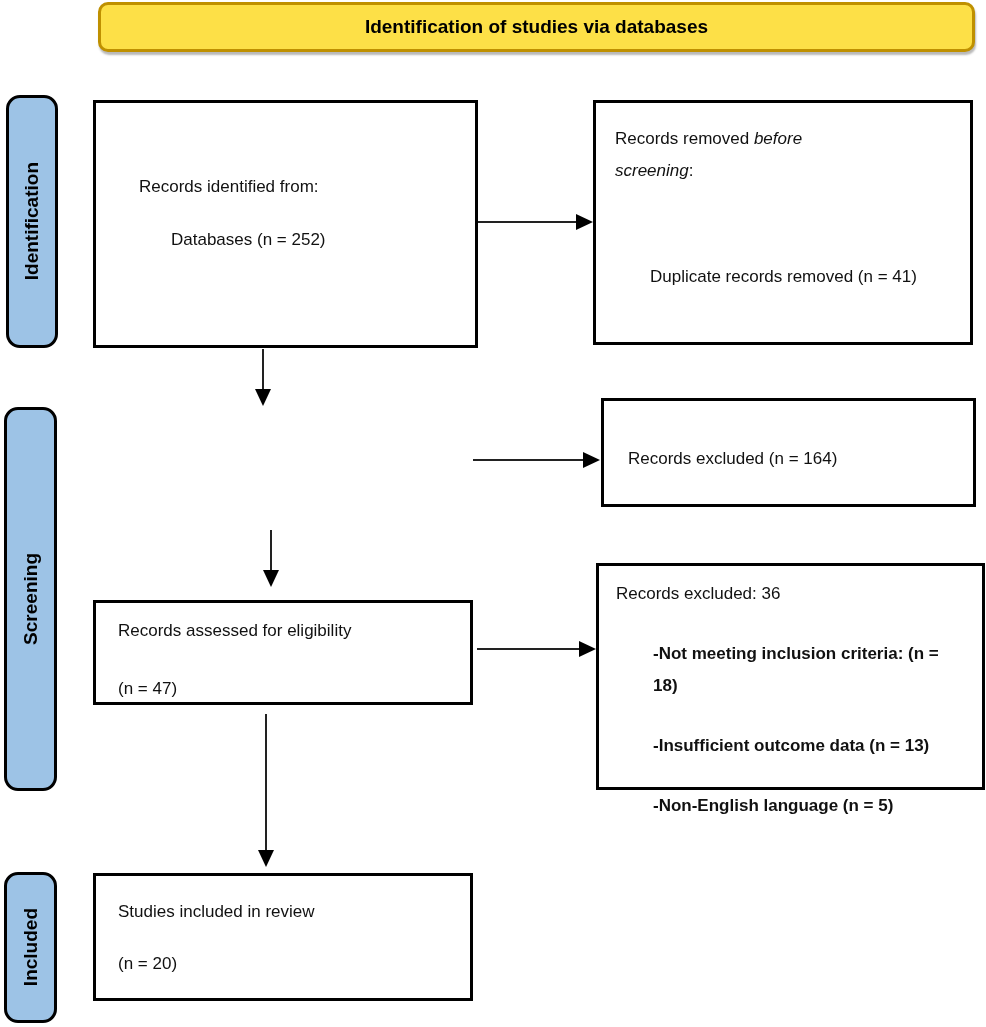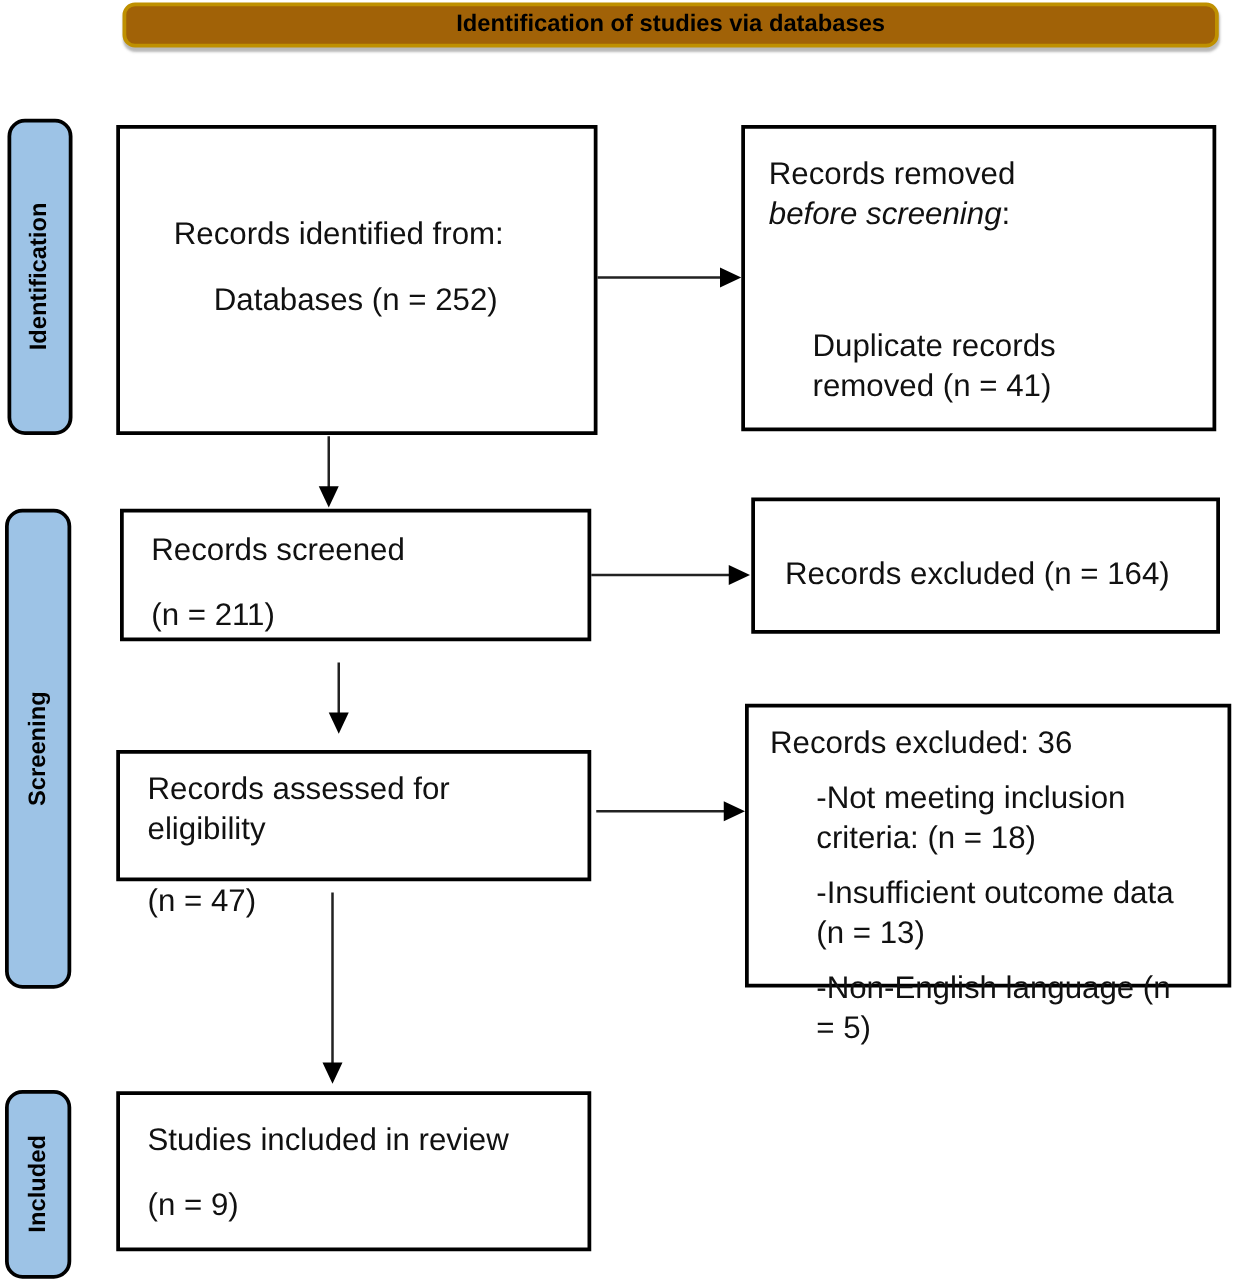--- a/index.html
+++ b/index.html
@@ -20,8 +20,8 @@
   .banner {
     position: absolute;
     left: 98px; top: 2px;
-    width: 877px; height: 36px;
-    background: #a16207;
+    width: 877px; height: 50px;
+    background: #fde047;
     border: 3px solid #BF9000;
     border-radius: 10px;
     box-sizing: border-box;

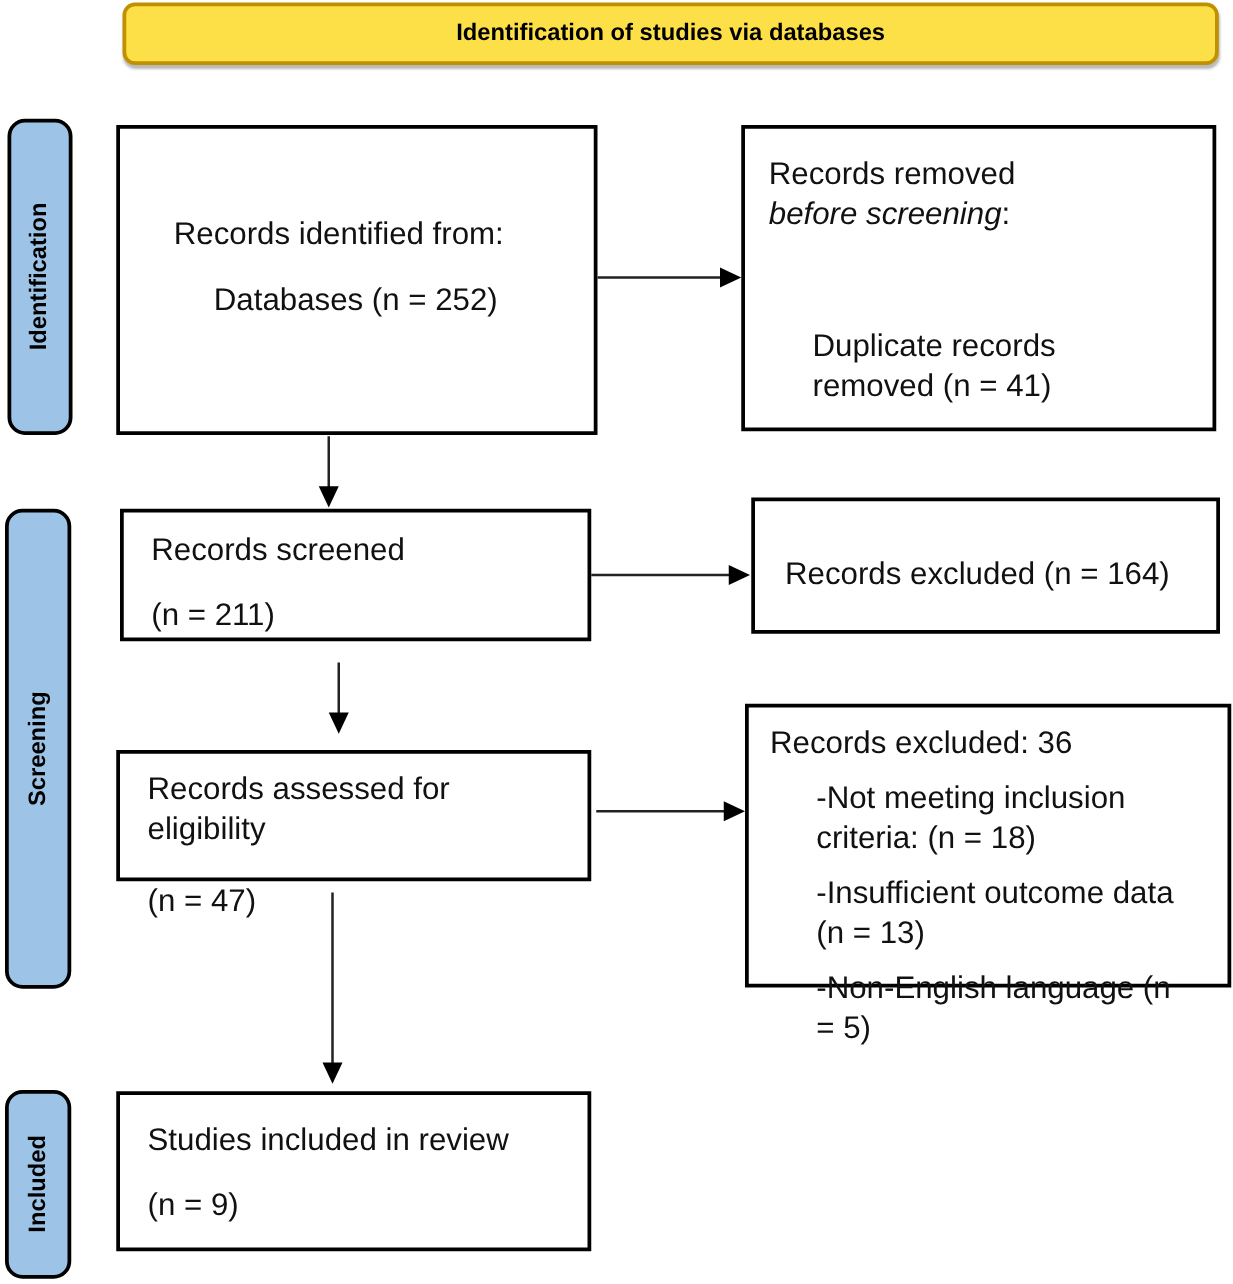--- a/index.html
+++ b/index.html
@@ -64,7 +64,7 @@
     background: #ffffff;
     border: 3px solid #000;
     box-sizing: border-box;
-    font-size: 25px;
+    font-size: 17px;
     line-height: 32px;
     color: #111;
   }

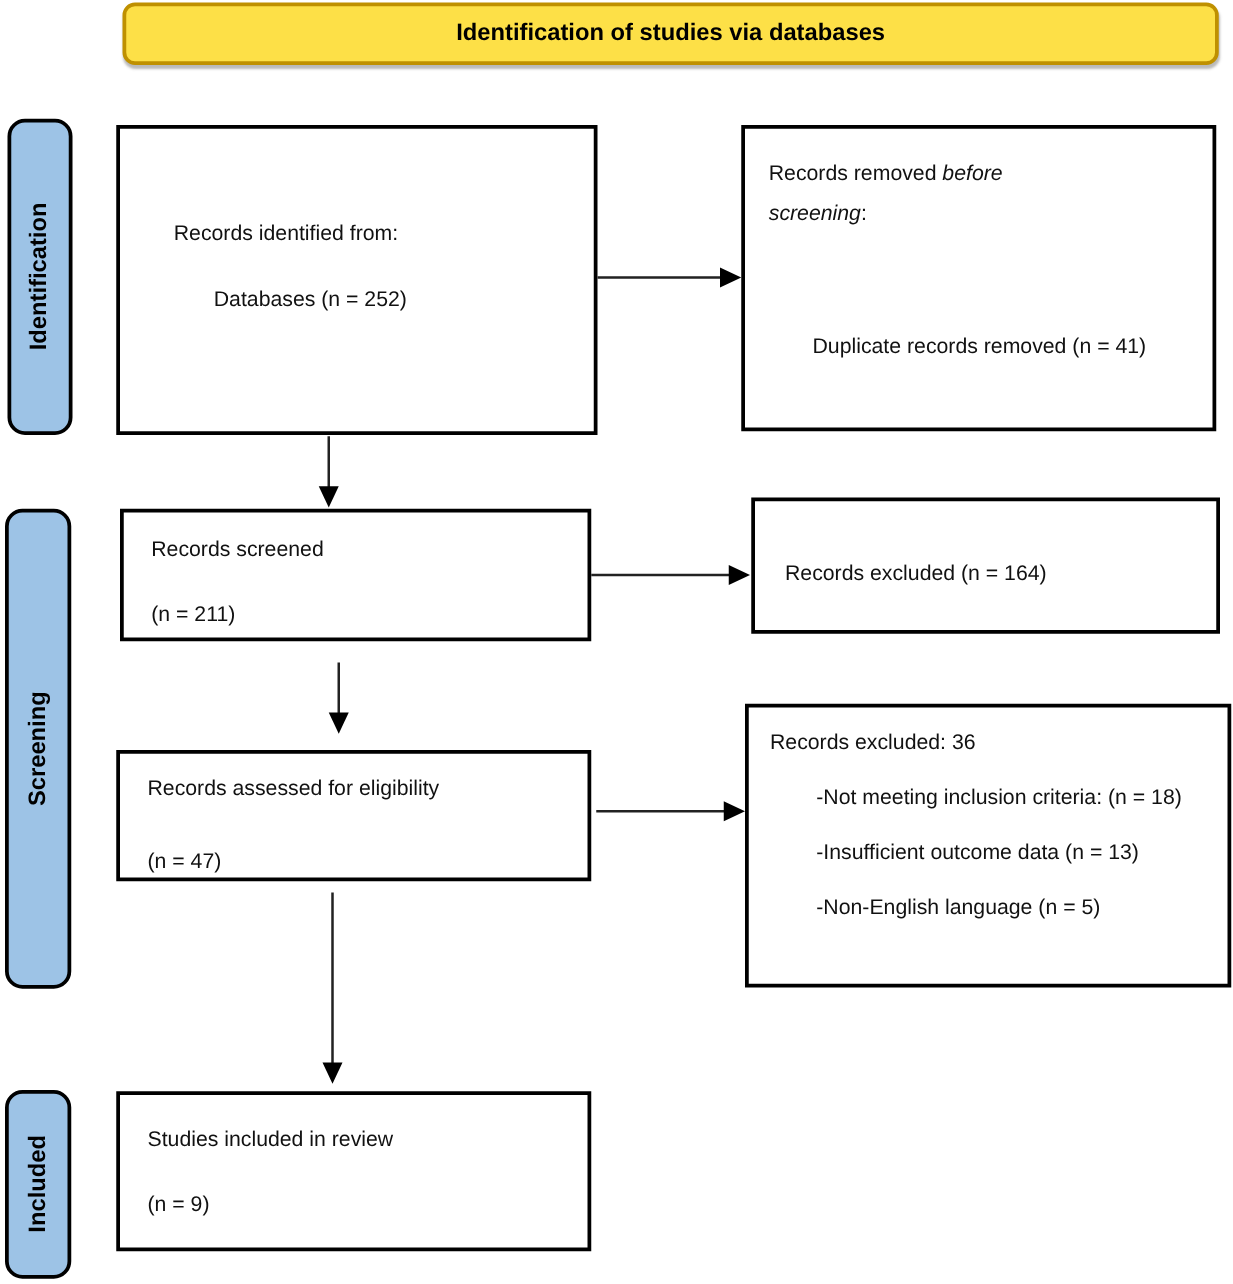--- a/index.html
+++ b/index.html
@@ -128,10 +128,6 @@
     <p class="line2">Duplicate records removed (n = 41)</p>
   </div>
 
-  <div class="box box-screened">
-    <p class="line1">Records screened</p>
-    <p class="line2">(n = 211)</p>
-  </div>
 
   <div class="box box-excluded-screening">
     <p class="line1">Records excluded (n = 164)</p>

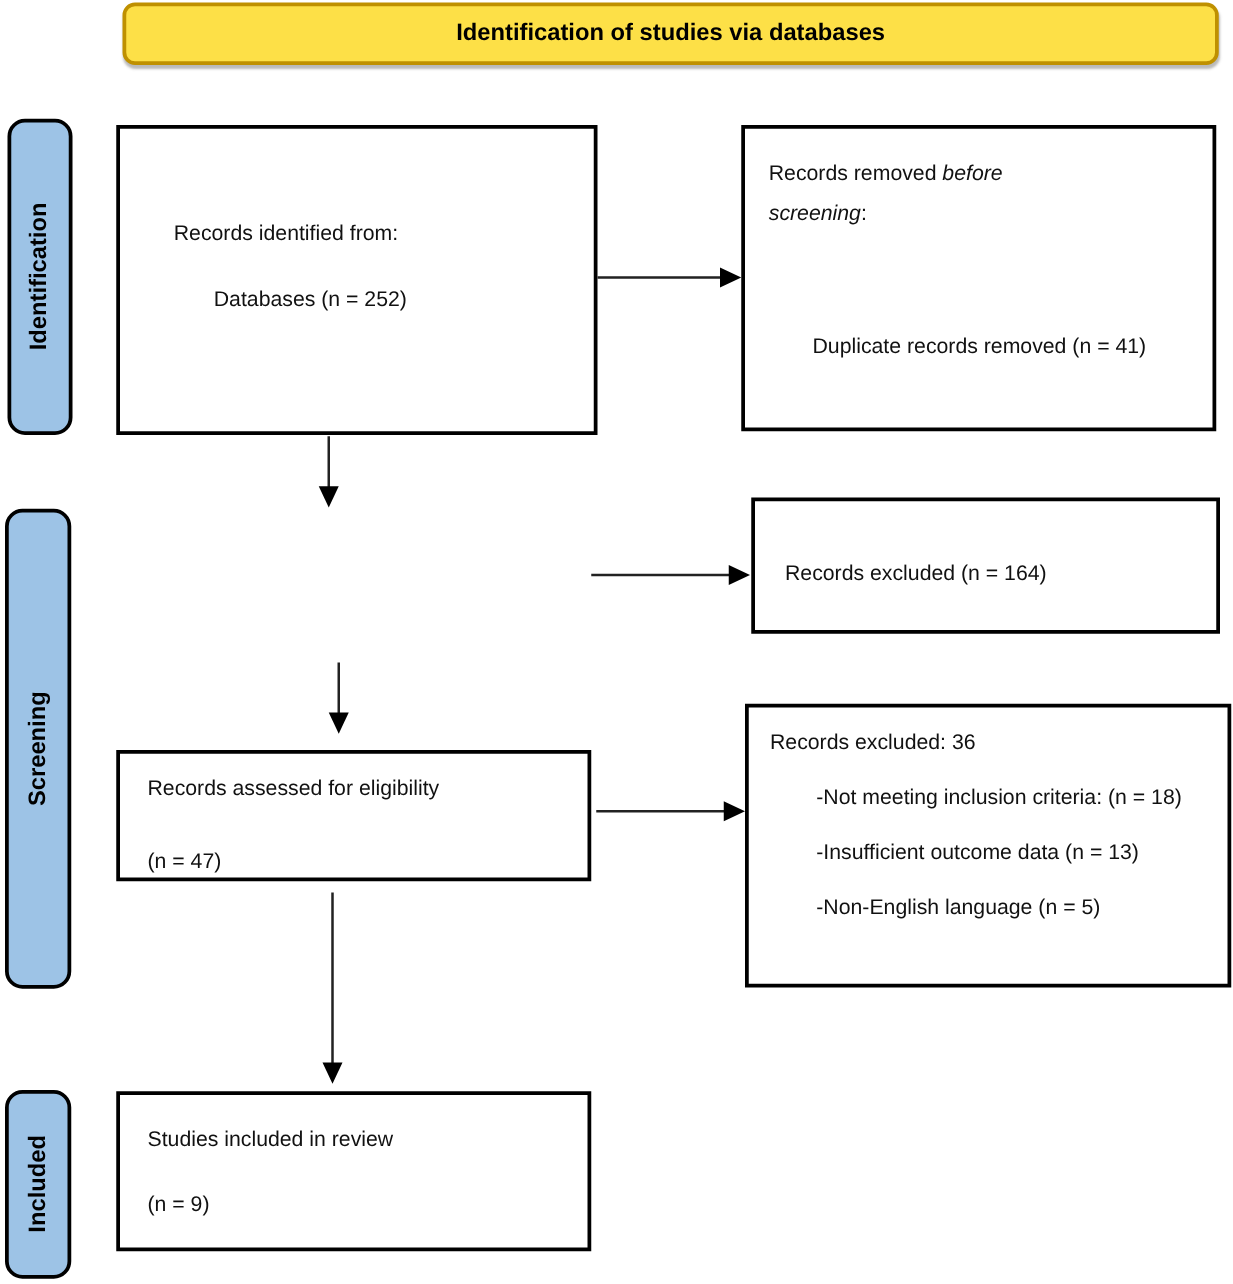--- a/index.html
+++ b/index.html
@@ -80,7 +80,7 @@
   .box-assessed   { left: 93px;  top: 600px; width: 380px; height: 105px; padding: 12px 10px 1px 22px; }
   .box-assessed .line2 { margin-top: 26px; }
   .box-excluded-eligibility { left: 596px; top: 563px; width: 389px; height: 227px; padding: 12px 18px 0 17px; }
-  .box-excluded-eligibility .item { margin-top: 12px; padding-left: 37px; max-width: 300px; }
+  .box-excluded-eligibility .item { margin-top: 28px; padding-left: 37px; max-width: 300px; font-weight: bold; }
   .box-included-review { left: 93px; top: 873px; width: 380px; height: 128px; padding: 20px 10px 0 22px; }
   .box-included-review .line2 { margin-top: 20px; }
   

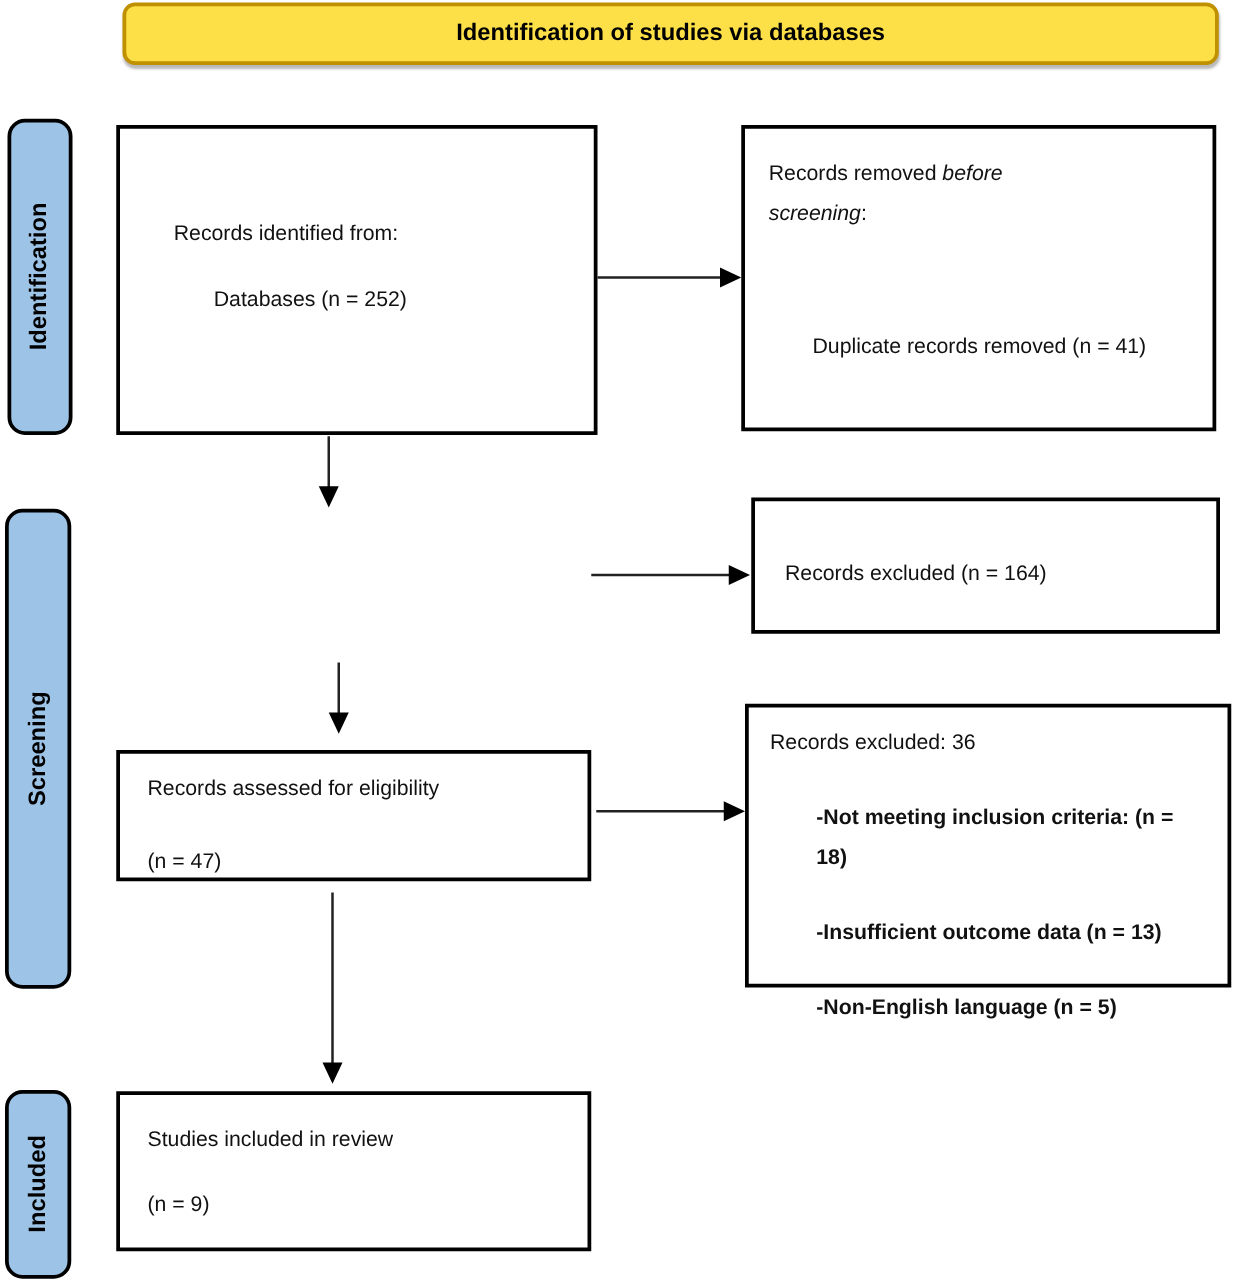--- a/index.html
+++ b/index.html
@@ -147,7 +147,7 @@
 
   <div class="box box-included-review">
     <p class="line1">Studies included in review</p>
-    <p class="line2">(n = 9)</p>
+    <p class="line2">(n = 20)</p>
   </div>
 
   <div>

